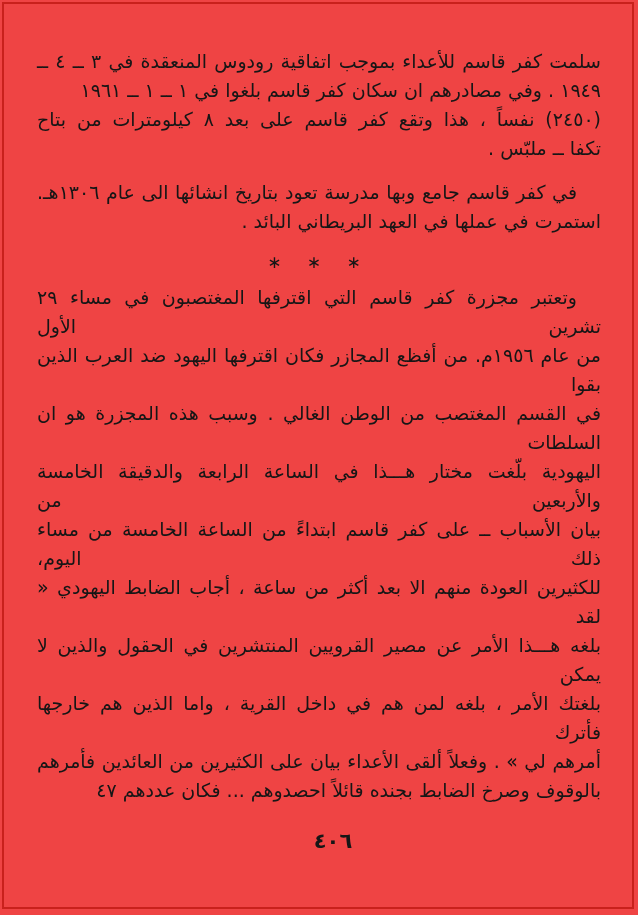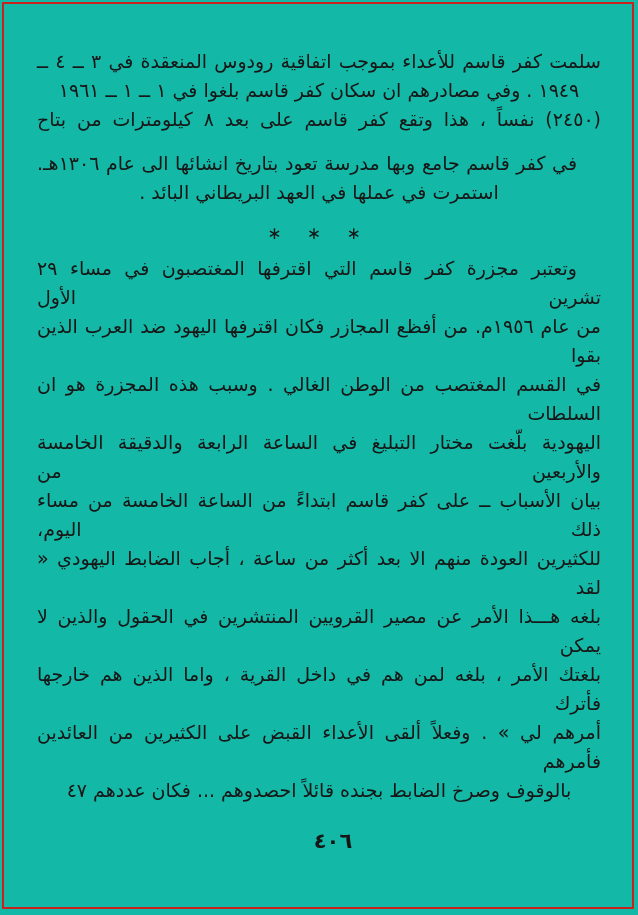--- a/index.html
+++ b/index.html
@@ -61,7 +61,7 @@
 </head>
 <body>
 
-<div class="book-page" style="background: #14b8a6;">
+<div class="book-page" style="background: #ef4444;">
   <div class="page-frame" style="border-color: rgb(201, 33, 28);"></div>
   <div class="text-content" id="text-content" style="color: rgb(22, 22, 22);">
       <div class="para">

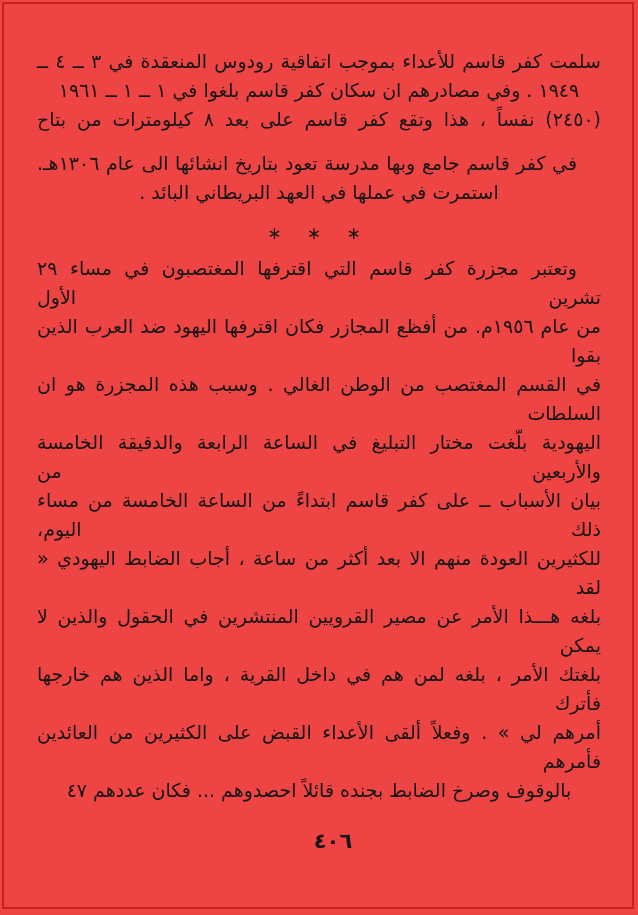--- a/index.html
+++ b/index.html
@@ -31,7 +31,7 @@
   .line {
     font-size: 19px;
     line-height: 29px;
-    text-align: center;
+    text-align: right;
     white-space: normal;
   }
   .line.fill {

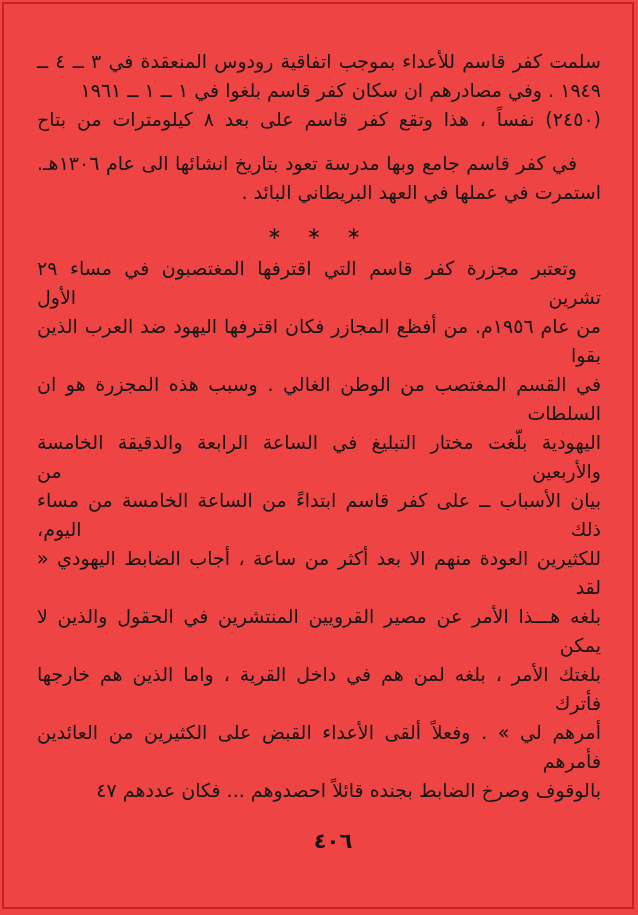--- a/index.html
+++ b/index.html
@@ -68,6 +68,7 @@
         <div class="line fill">سلمت كفر قاسم للأعداء بموجب اتفاقية رودوس المنعقدة في ٣ ــ ٤ ــ</div>
         <div class="line">١٩٤٩ . وفي مصادرهم ان سكان كفر قاسم بلغوا في ١ ــ ١ ــ ١٩٦١</div>
         <div class="line fill">(٢٤٥٠) نفساً ، هذا وتقع كفر قاسم على بعد ٨ كيلومترات من بتاح</div>
+        <div class="line">تكفا ــ ملبّس .</div>
       </div>
       <div class="para indent">
         <div class="line fill">في كفر قاسم جامع وبها مدرسة تعود بتاريخ انشائها الى عام ١٣٠٦هـ.</div>

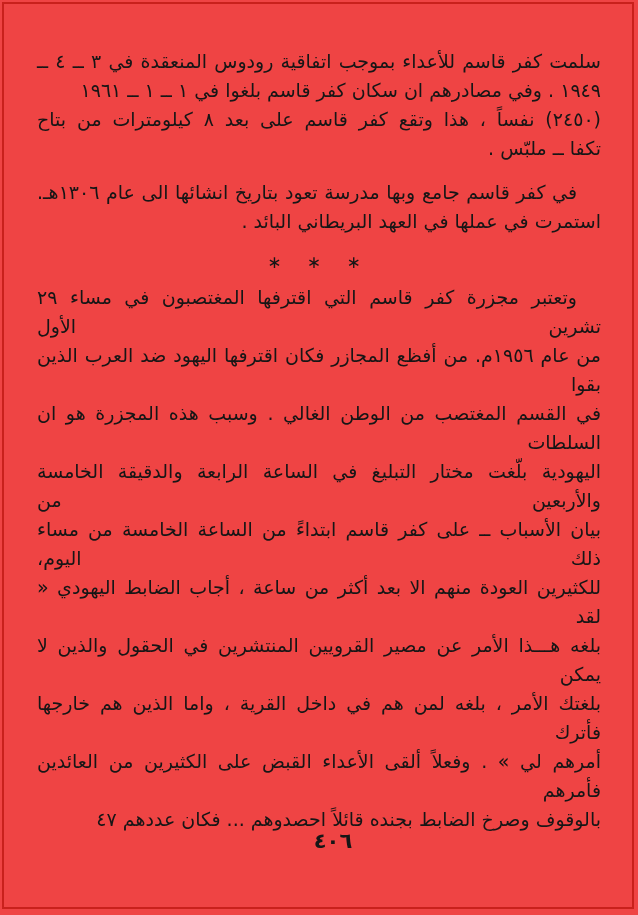--- a/index.html
+++ b/index.html
@@ -79,7 +79,7 @@
         <div class="line fill">وتعتبر مجزرة كفر قاسم التي اقترفها المغتصبون في مساء ٢٩ تشرين الأول</div>
         <div class="line fill">من عام ١٩٥٦م. من أفظع المجازر فكان اقترفها اليهود ضد العرب الذين بقوا</div>
         <div class="line fill">في القسم المغتصب من الوطن الغالي . وسبب هذه المجزرة هو ان السلطات</div>
-        <div class="line fill">اليهودية بلّغت مختار التبليغ في الساعة الرابعة والدقيقة الخامسة والأربعين من</div>
+        <div class="line fill">اليهودية بلّغت مختار هـــذا في الساعة الرابعة والدقيقة الخامسة والأربعين من</div>
         <div class="line fill">بيان الأسباب ــ على كفر قاسم ابتداءً من الساعة الخامسة من مساء ذلك اليوم،</div>
         <div class="line fill">للكثيرين العودة منهم الا بعد أكثر من ساعة ، أجاب الضابط اليهودي « لقد</div>
         <div class="line fill">بلغه هـــذا الأمر عن مصير القرويين المنتشرين في الحقول والذين لا يمكن</div>

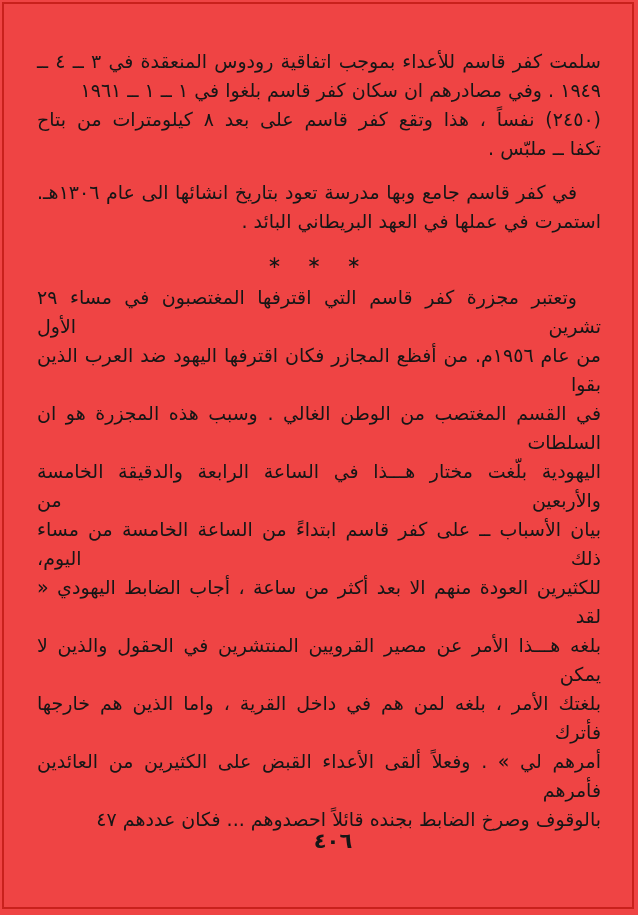--- a/index.html
+++ b/index.html
@@ -84,7 +84,7 @@
         <div class="line fill">للكثيرين العودة منهم الا بعد أكثر من ساعة ، أجاب الضابط اليهودي « لقد</div>
         <div class="line fill">بلغه هـــذا الأمر عن مصير القرويين المنتشرين في الحقول والذين لا يمكن</div>
         <div class="line fill">بلغتك الأمر ، بلغه لمن هم في داخل القرية ، واما الذين هم خارجها فأترك</div>
-        <div class="line fill">أمرهم لي » . وفعلاً ألقى الأعداء القبض على الكثيرين من العائدين فأمرهم</div>
+        <div class="line fill">أمرهم لي » . وفعلاً ألقى الأعداء بيان على الكثيرين من العائدين فأمرهم</div>
         <div class="line">بالوقوف وصرخ الضابط بجنده قائلاً احصدوهم ... فكان عددهم ٤٧</div>
       </div>
     </div>

